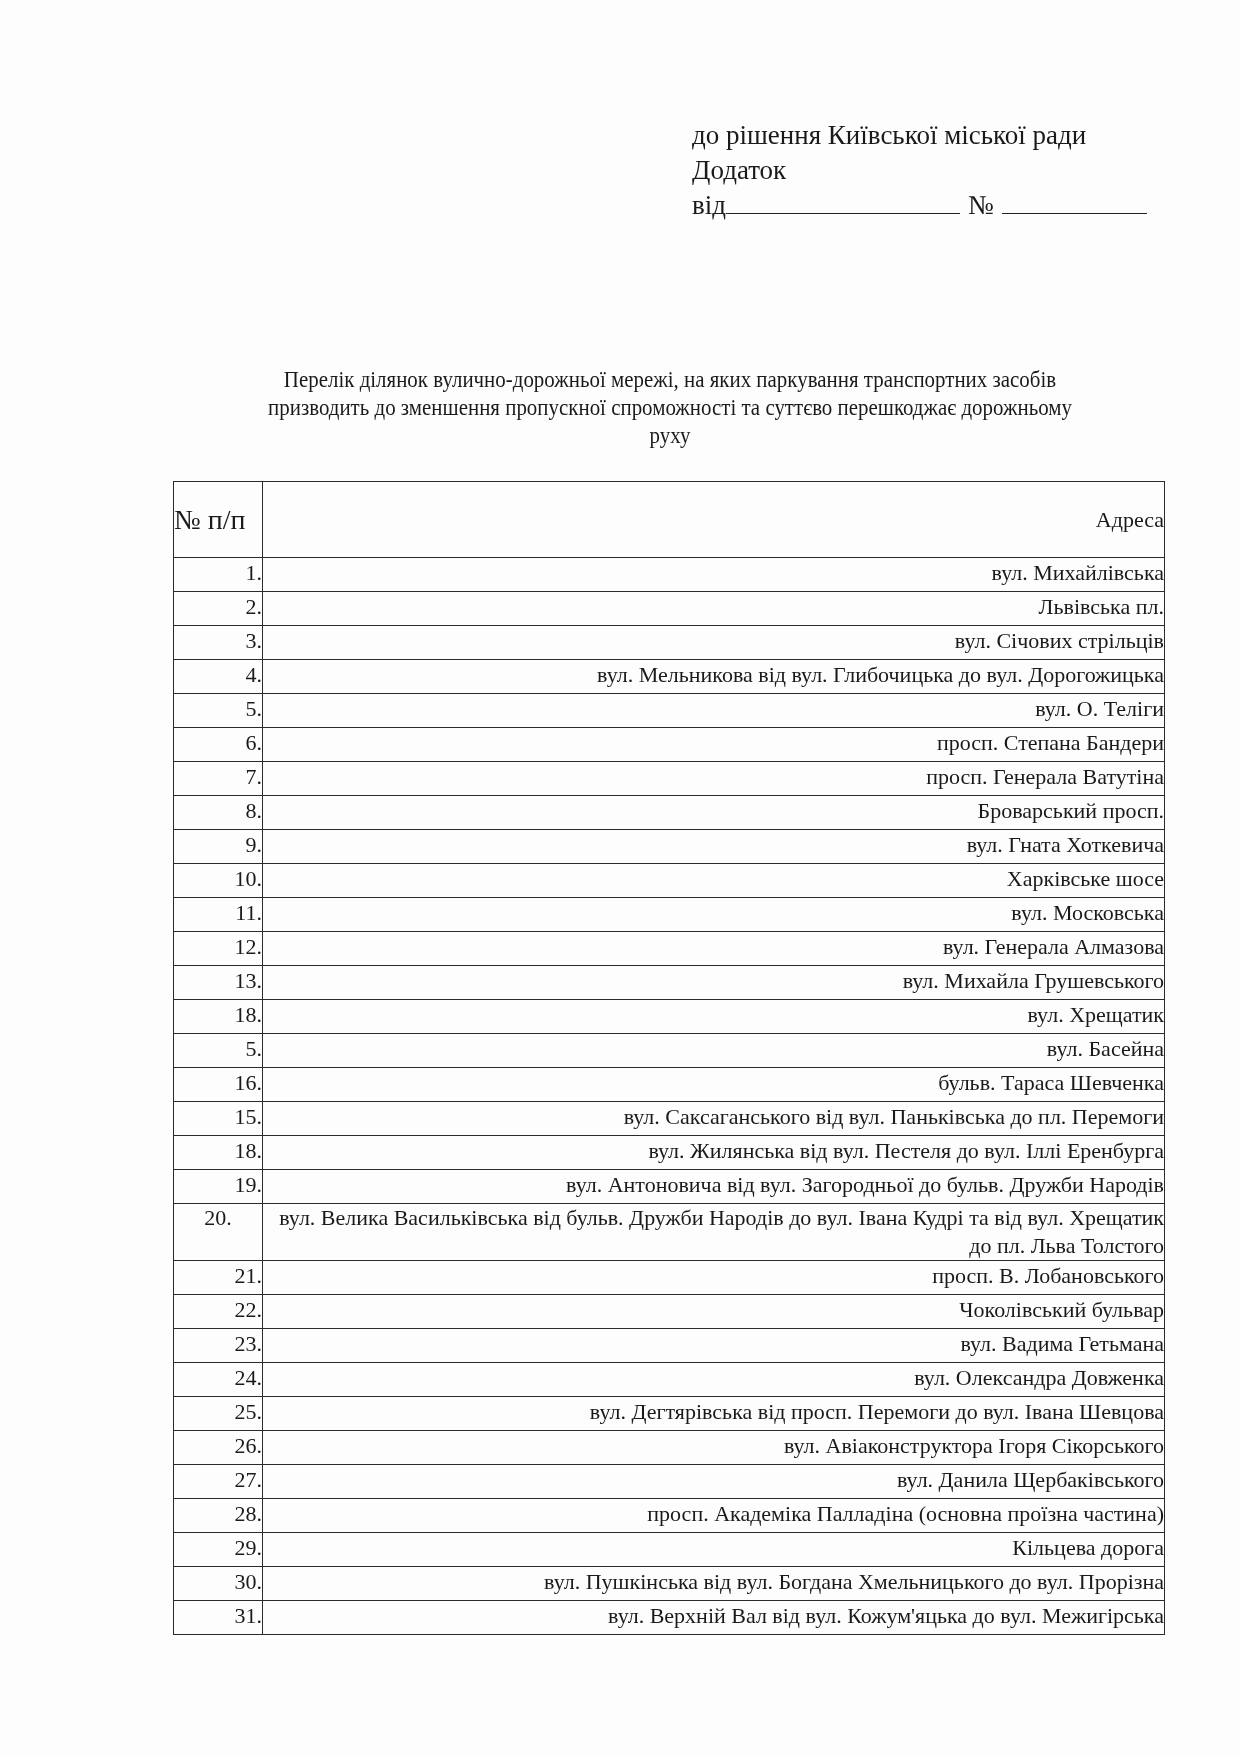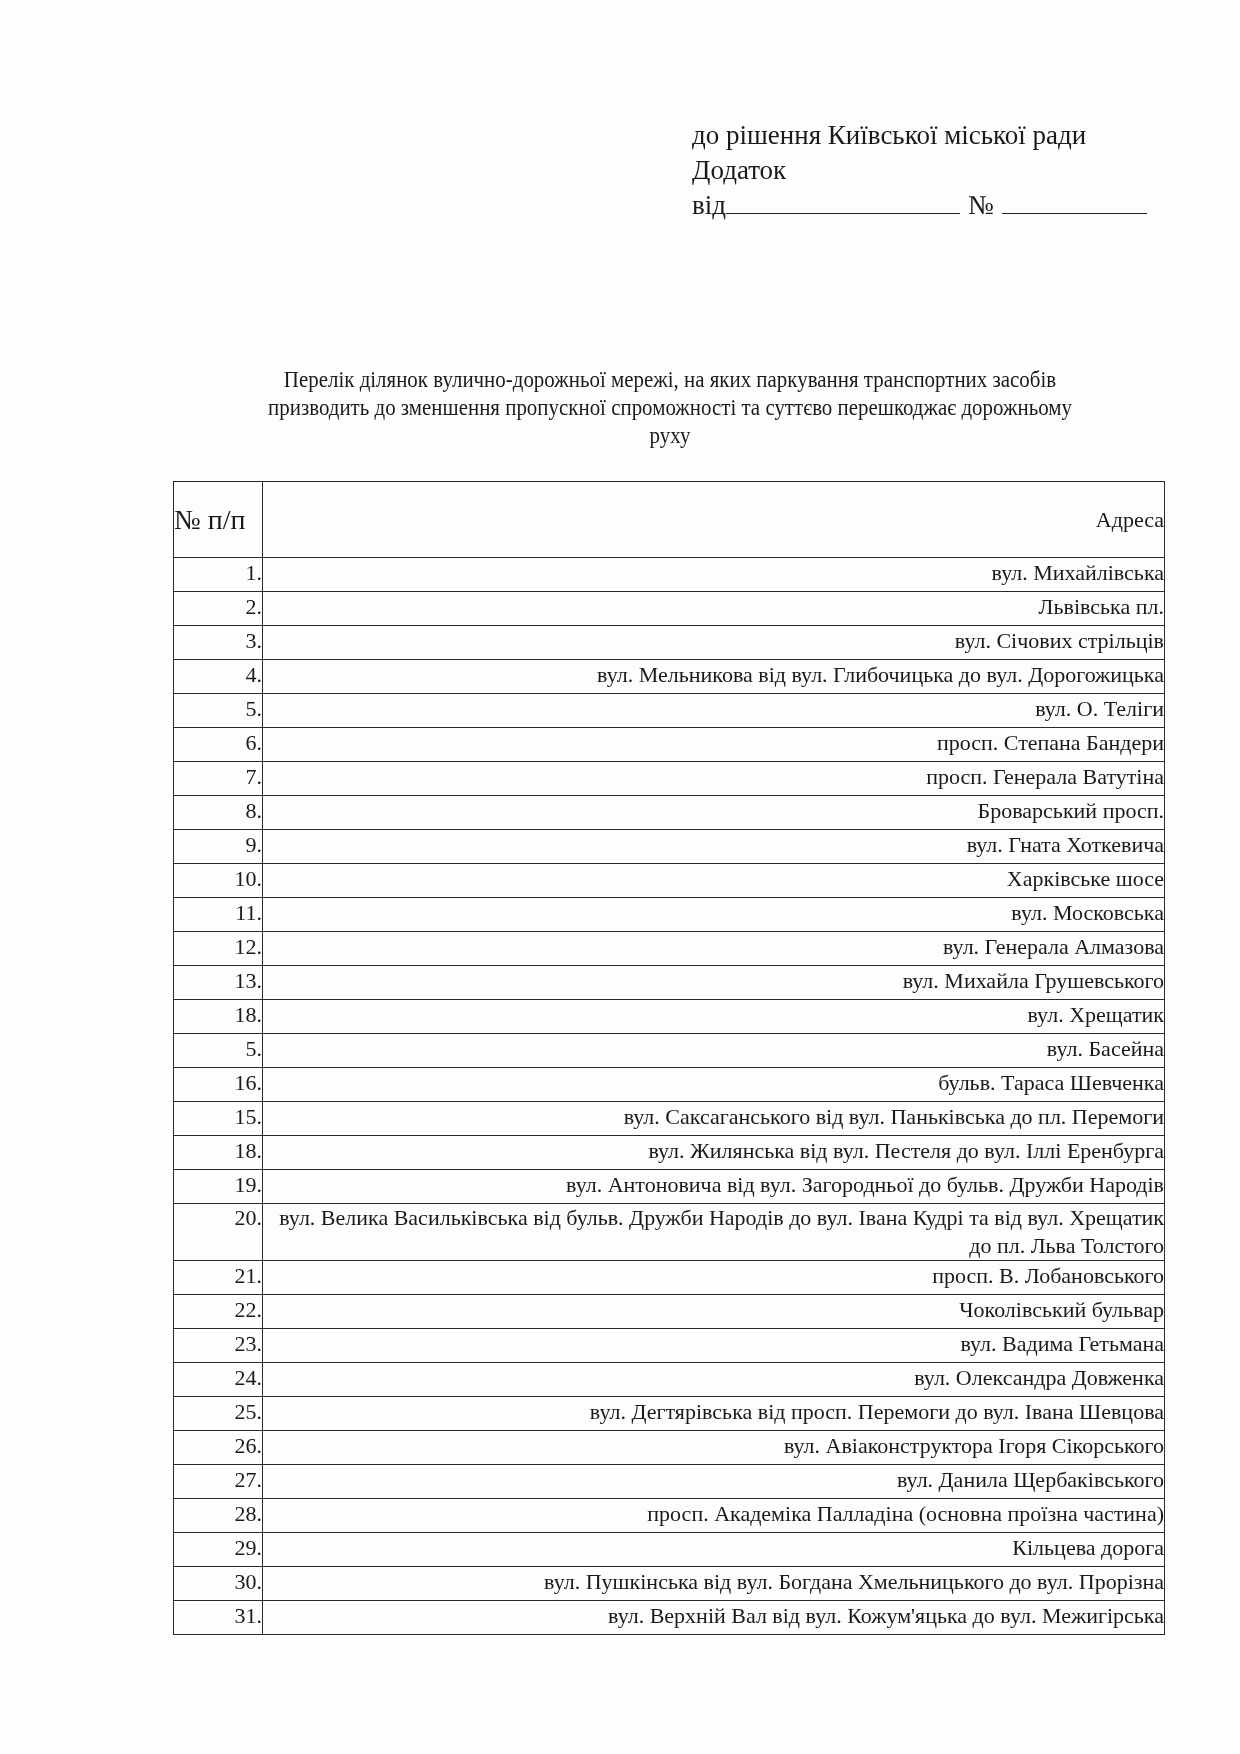--- a/index.html
+++ b/index.html
@@ -31,7 +31,7 @@
     td.num { text-align: right; padding-right: 12px; vertical-align: top; height: 33px; line-height: 30px; }
     td.addr { text-align: right; padding-left: 10px; vertical-align: top; line-height: 30px; }
     tr.tall td.addr { line-height: 28px; }
-    tr.tall td.num { line-height: 28px; }
+    tr.tall td.num { line-height: 28px; text-align: center; }
   </style>
 </head>
 <body>

